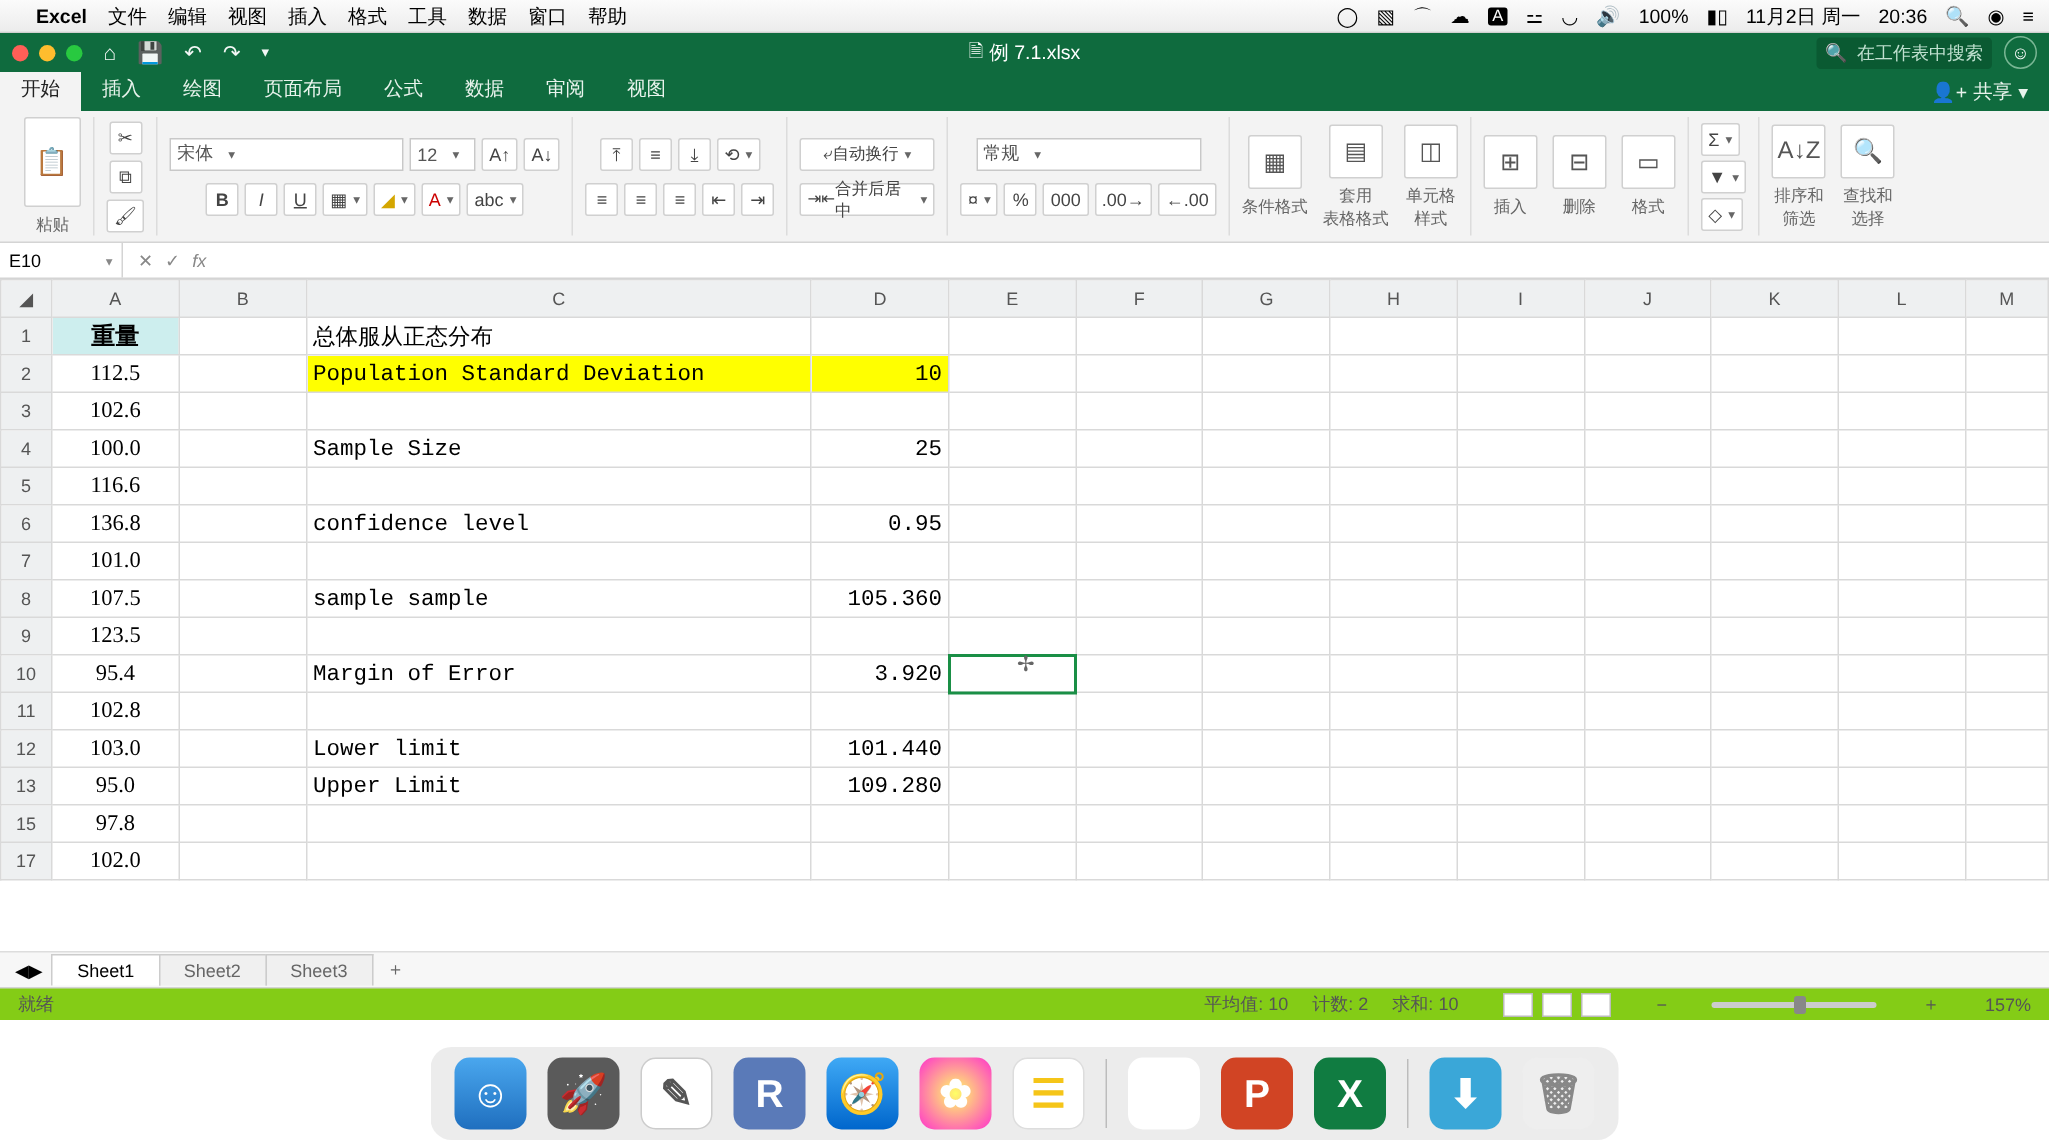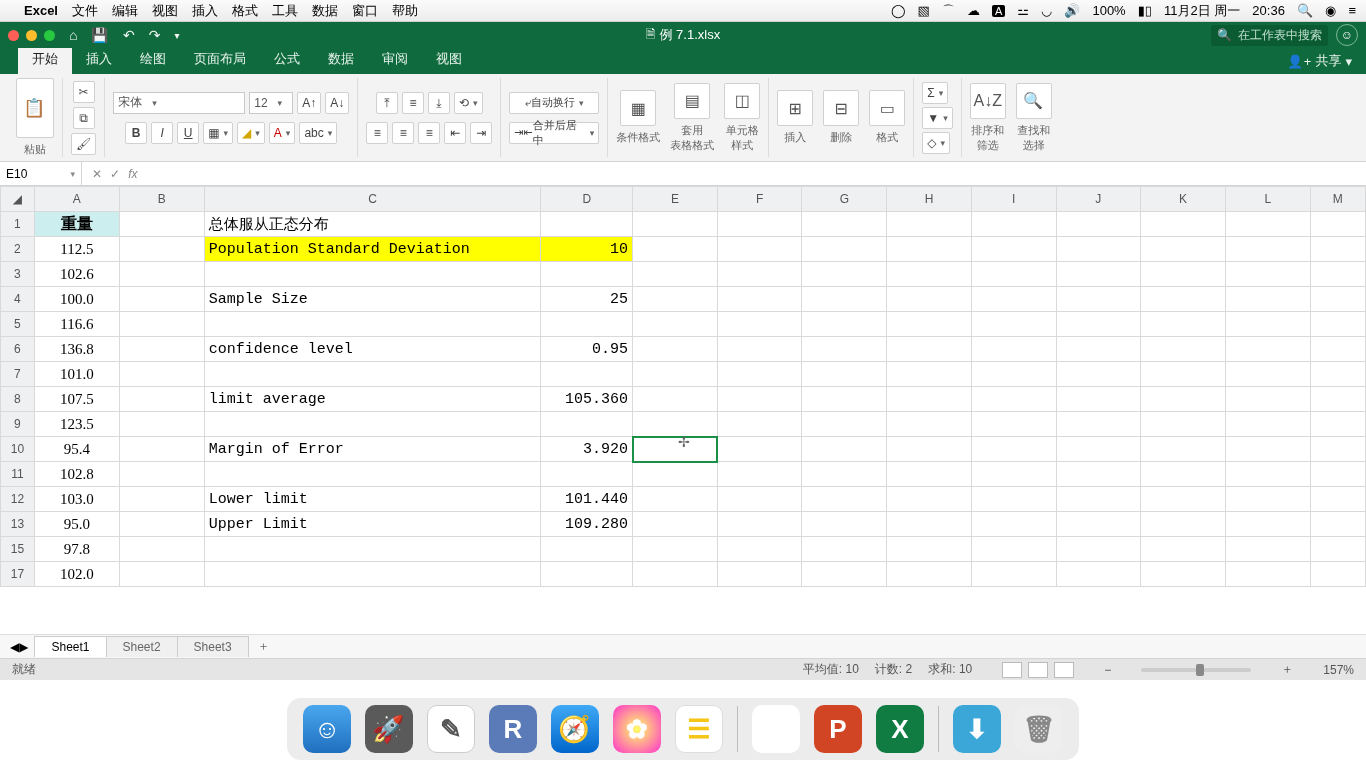--- a/index.html
+++ b/index.html
@@ -23,7 +23,7 @@
 .tb-user { margin-left:8px; width:22px; height:22px; border:1px solid #7ab795; border-radius:50%; display:flex; align-items:center; justify-content:center; font-size:12px;}
 
 
-.ribtabs { height:26px; background:#0f6b3e; display:flex; align-items:flex-end; padding-left:18px; gap:0; font-size:13px; color:#e8f3ec;}
+.ribtabs { height:26px; background:#0f6b3e; display:flex; align-items:flex-end; padding-left:0; gap:0; font-size:13px; color:#e8f3ec;}
 .ribtabs .tab { padding:4px 14px 6px; cursor:pointer;}
 .ribtabs .tab.active { background:#f3f3f3; color:#222; border-radius:2px 2px 0 0;}
 .ribtabs .share { margin-left:auto; padding:4px 14px; display:flex; align-items:center; gap:4px; color:#e8f3ec;}

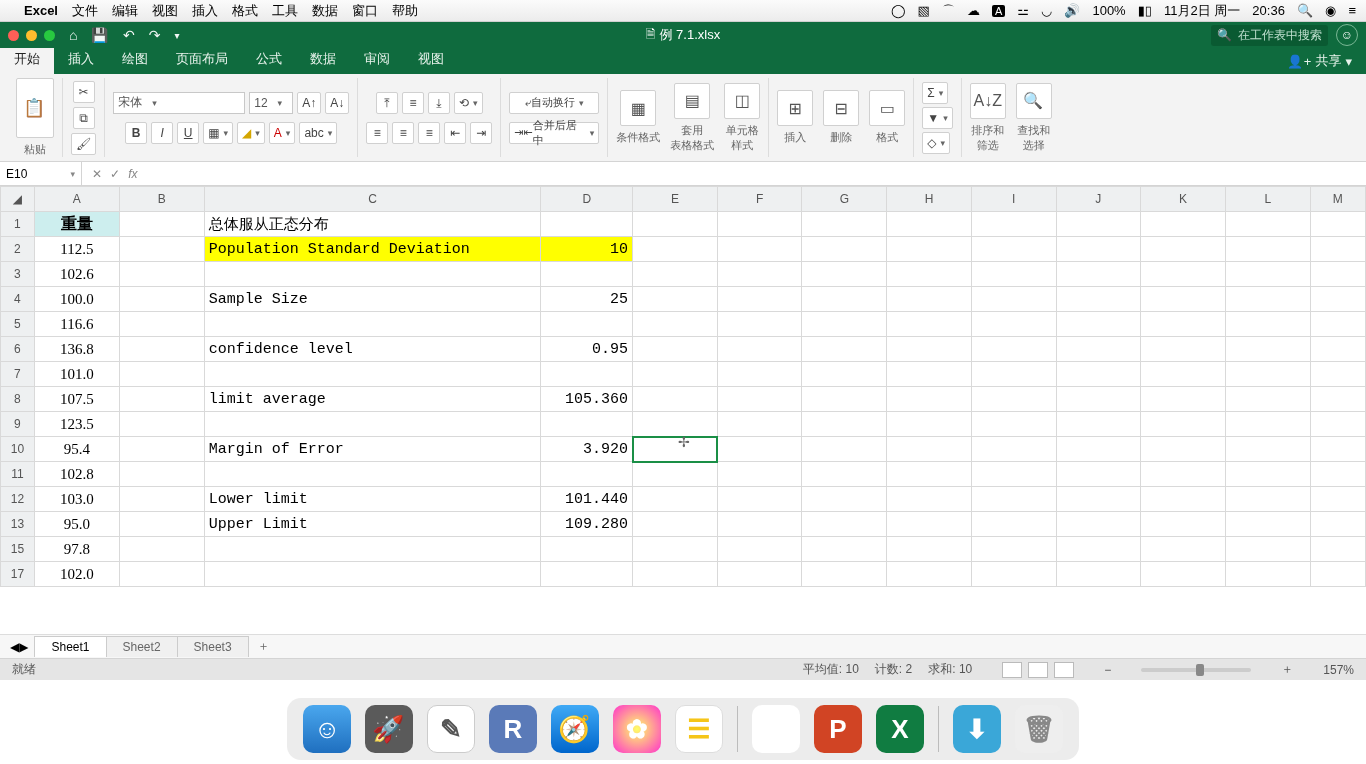--- a/index.html
+++ b/index.html
@@ -168,7 +168,7 @@
   </div>
   <div class="rgroup">
     <div class="rrow">
-      <div class="combo dd" style="width:132px;">宋体</div>
+      <div class="combo dd" style="width:156px;">宋体</div>
       <div class="combo dd" style="width:44px;">12</div>
       <span class="rbtn">A↑</span>
       <span class="rbtn">A↓</span>

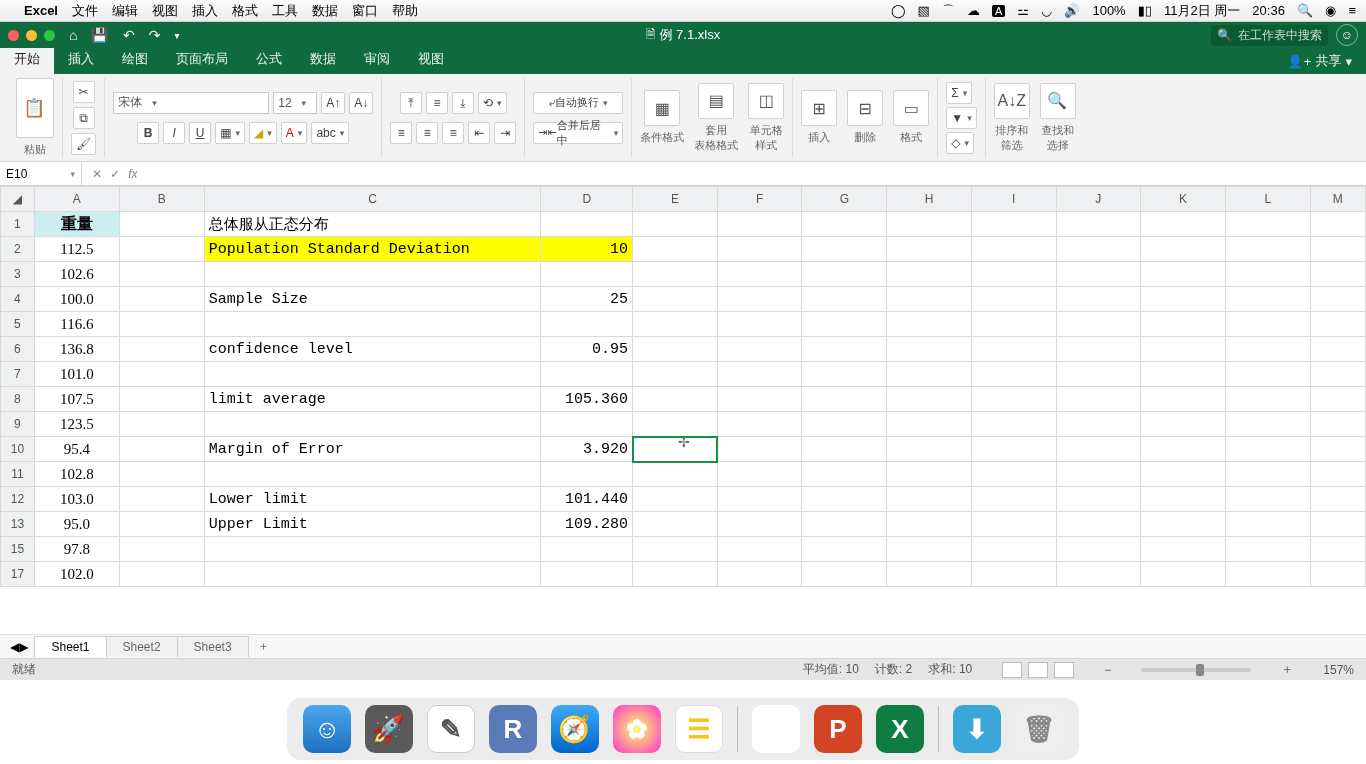--- a/index.html
+++ b/index.html
@@ -211,6 +211,18 @@
     <div class="rrow" style="margin-top:6px;">
         <span class="rbtn dd" style="width:90px;font-size:11px;">⇥⇤ <span>合并后居中</span></span>
       </div>
+  </div>
+  <div class="rgroup">
+    <div class="rrow">
+        <div class="combo dd" style="width:150px;">常规</div>
+      </div>
+    <div class="rrow" style="margin-top:6px;">
+      <span class="rbtn dd">¤</span>
+      <span class="rbtn">%</span>
+      <span class="rbtn">000</span>
+      <span class="rbtn">.00→</span>
+      <span class="rbtn">←.00</span>
+    </div>
   </div>
   <div class="rgroup">
     <div class="rrow" style="gap:10px;">

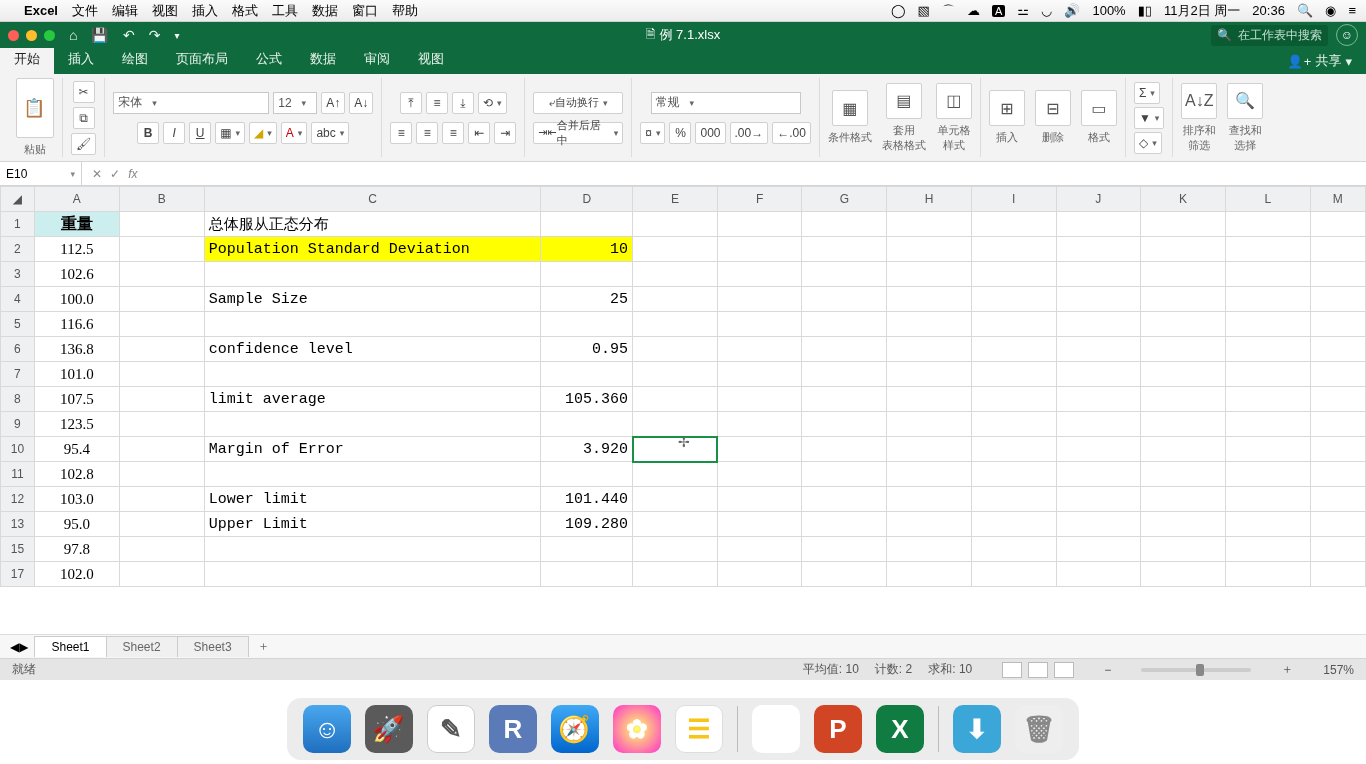--- a/index.html
+++ b/index.html
@@ -431,7 +431,7 @@
           <th class="rowh">8</th>
           <td class="colA">107.5</td>
           <td></td>
-          <td class="colC">limit average</td>
+          <td class="colC">sample sample</td>
           <td class="colD">105.360</td>
           <td></td>
           <td></td>

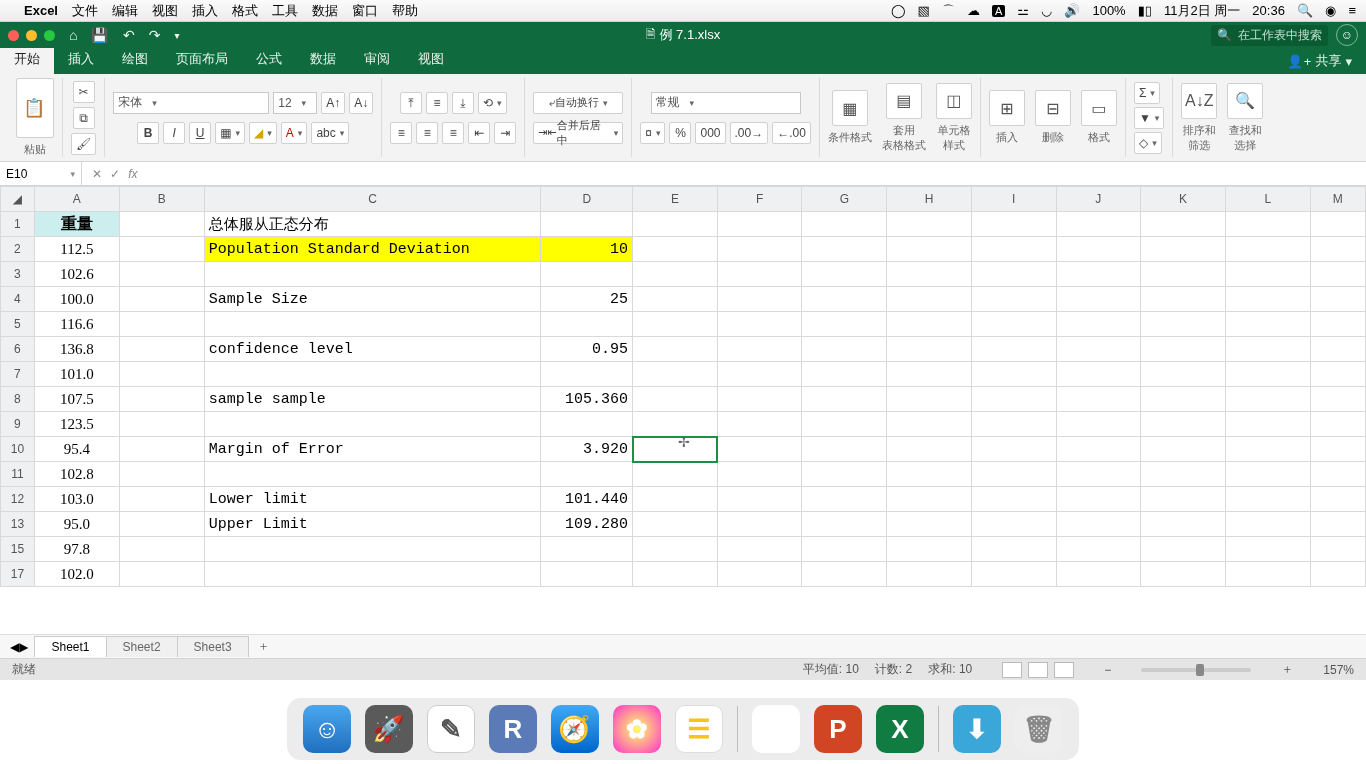--- a/index.html
+++ b/index.html
@@ -67,7 +67,7 @@
 .stabs .add { padding:3px 10px; color:#666;}
 
 
-.status { height:22px; background:#e5e5e5; border-top:1px solid #d4d4d4; display:flex; align-items:center; font-size:12px; padding:0 12px; color:#555; justify-content:space-between;}
+.status { height:22px; background:#84cc16; border-top:1px solid #d4d4d4; display:flex; align-items:center; font-size:12px; padding:0 12px; color:#555; justify-content:space-between;}
 .status .aggs{display:flex;gap:16px;}
 .status .views{display:flex;gap:6px;align-items:center;}
 .vbtn{width:20px;height:16px;border:1px solid #bbb;background:#fff;}

